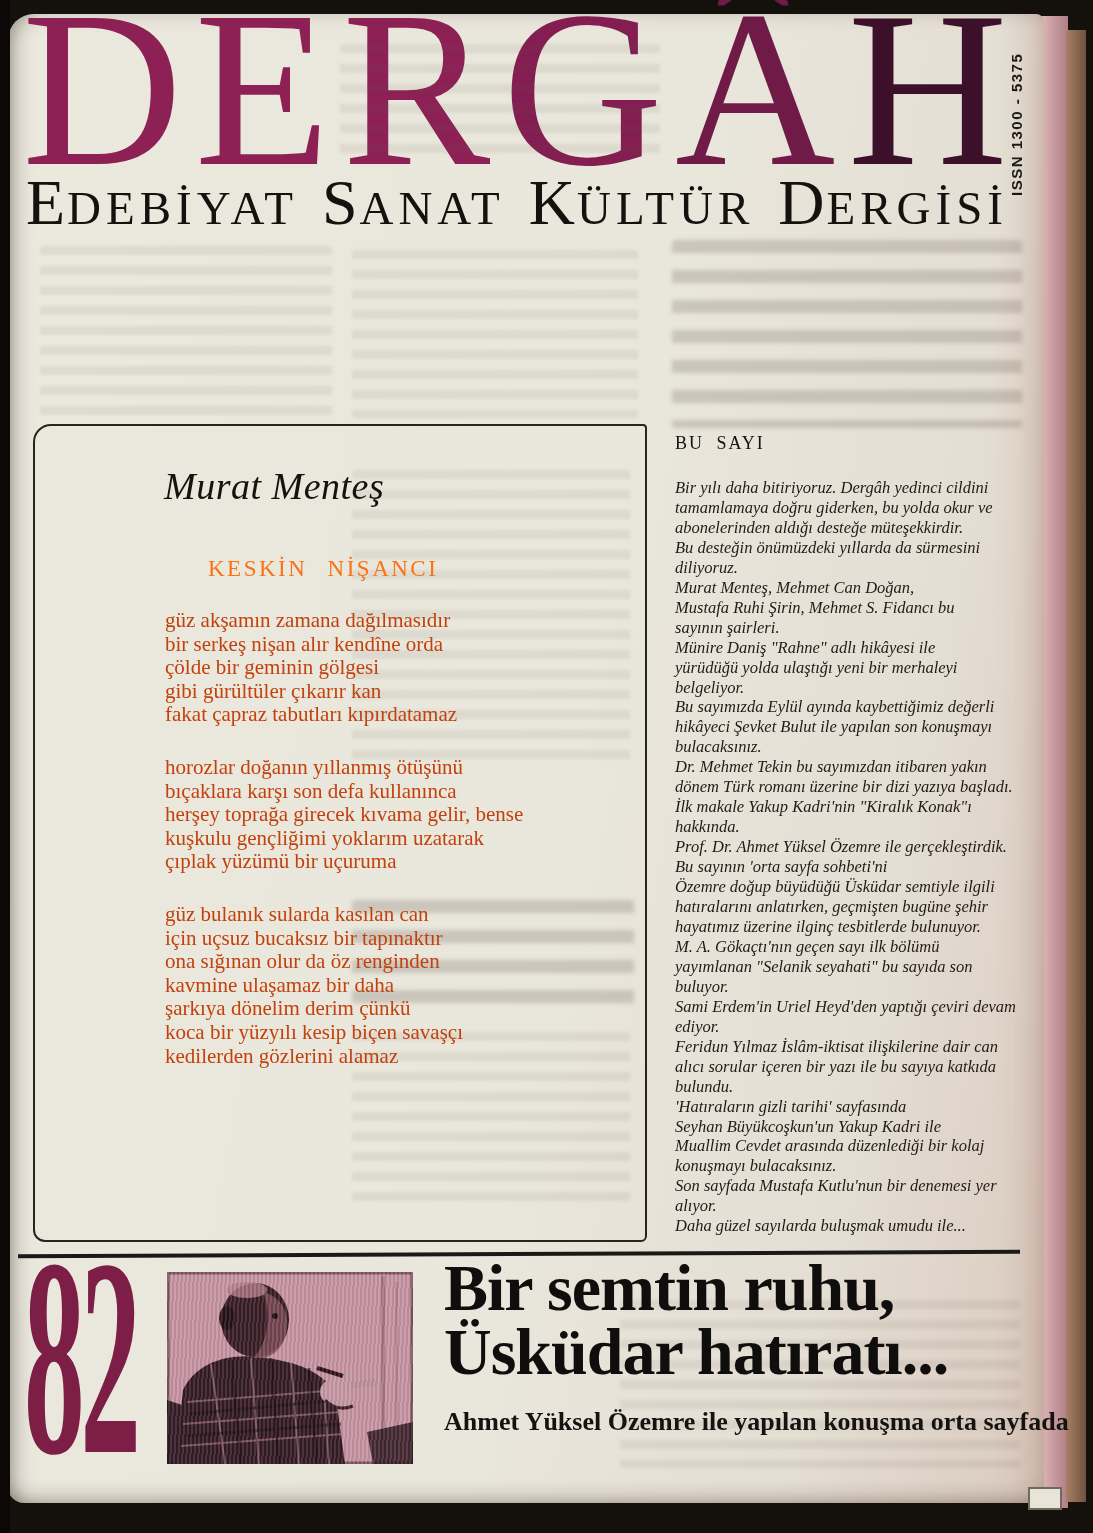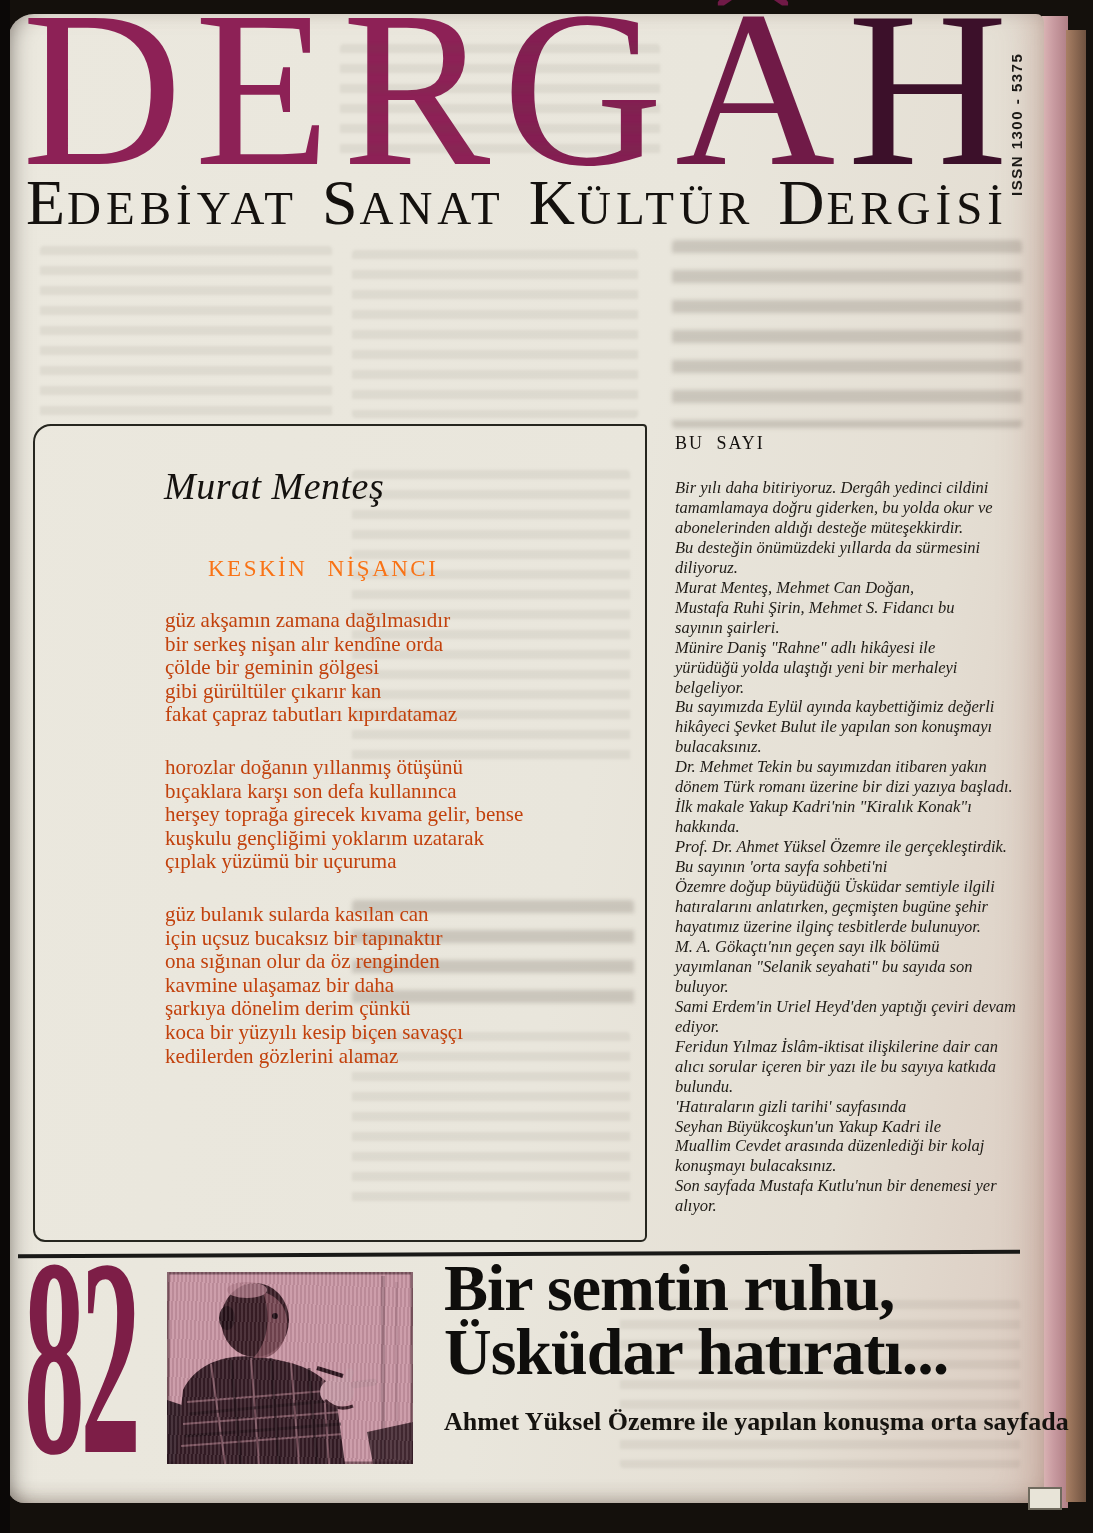--- a/index.html
+++ b/index.html
@@ -175,6 +175,7 @@
       <div class="bs-line"><span>konuşmayı bulacaksınız.</span></div>
       <div class="bs-line"><span>Son sayfada </span><span class="b">Mustafa Kutlu</span><span>'nun bir denemesi yer</span></div>
       <div class="bs-line"><span>alıyor.</span></div>
+      <div class="bs-line"><span>Daha güzel sayılarda buluşmak umudu ile...</span></div>
     </div>
 
   <div class="rule"></div>

